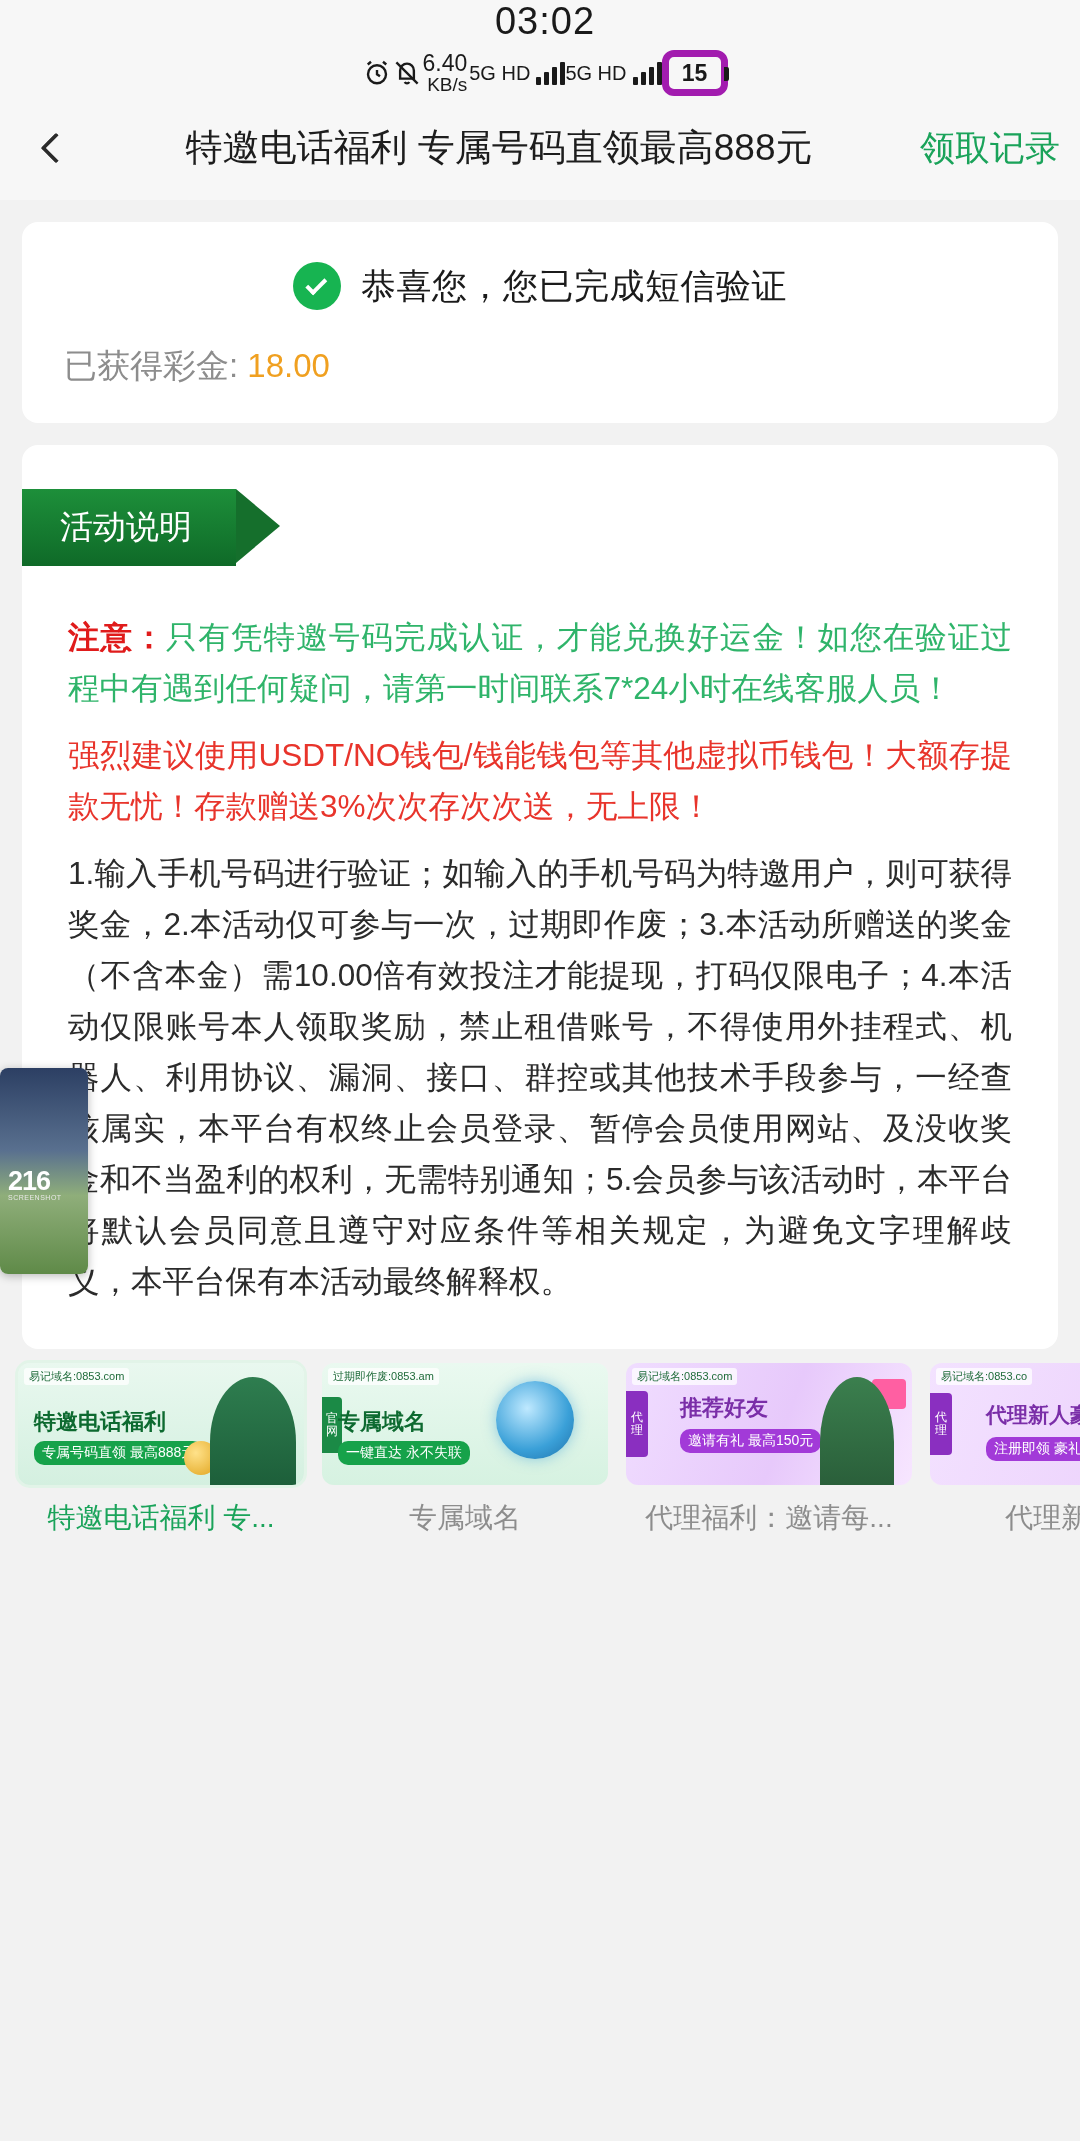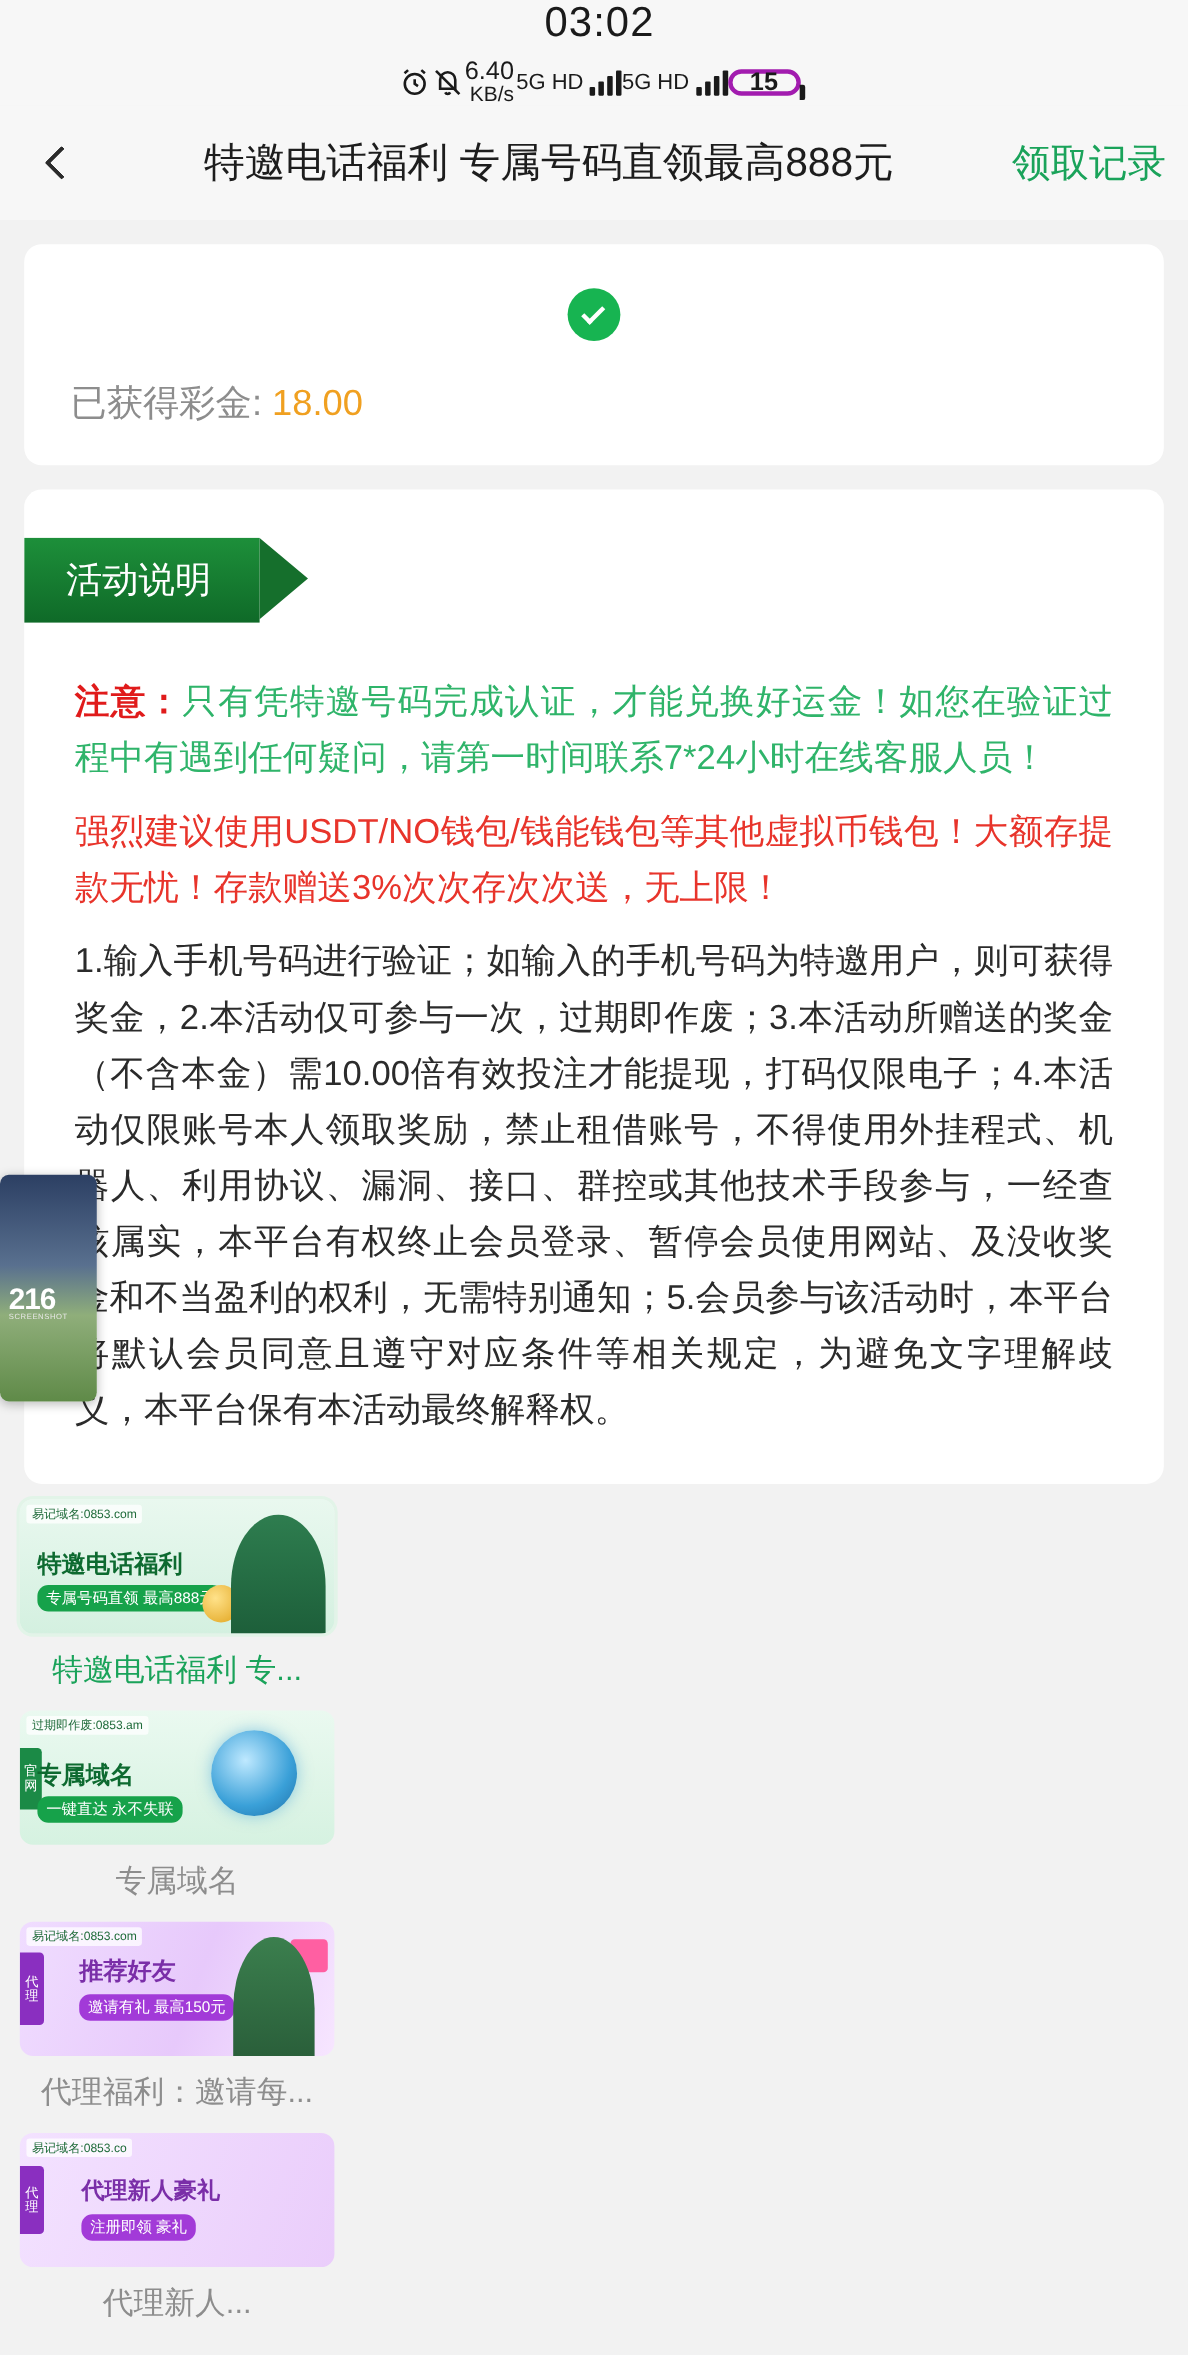--- a/index.html
+++ b/index.html
@@ -51,10 +51,10 @@
   .bars i:nth-child(3){height:18px}
   .bars i:nth-child(4){height:23px}
   .battery {
-    border: 4px solid #a21caf;
+    border: 7px solid #a21caf;
     border-radius: 12px;
     min-width: 66px;
-    height: 24px;
+    height: 46px;
     display:flex; align-items:center; justify-content:center;
     font-size: 23px; font-weight:600; color:#1a1a1a;
     padding: 0 6px;

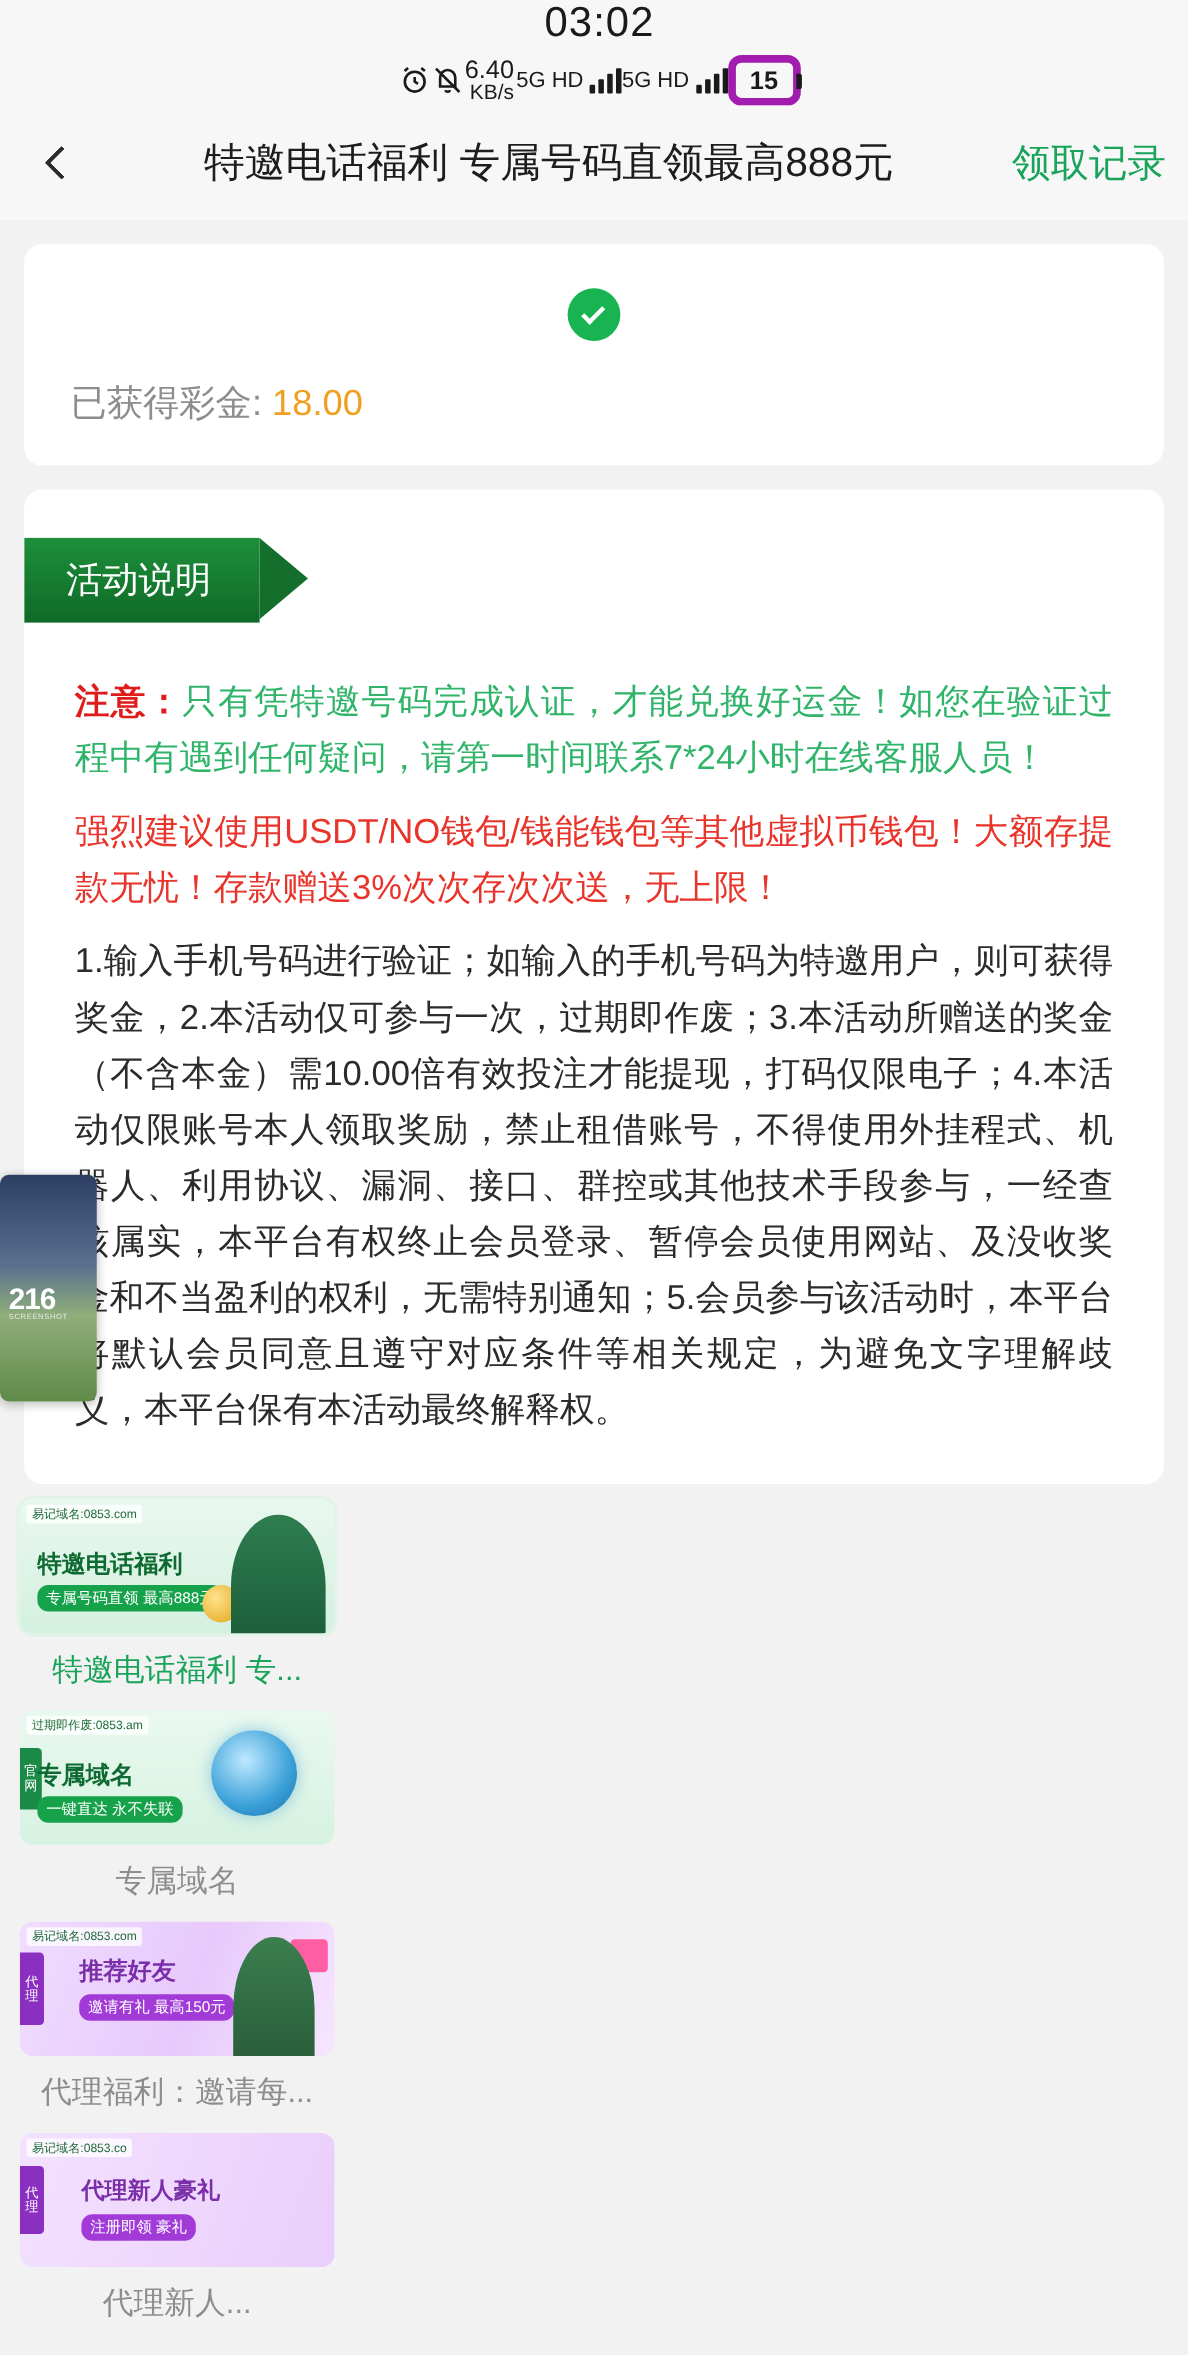--- a/index.html
+++ b/index.html
@@ -353,6 +353,7 @@
     <span class="check-circle">
       <span class="check-mark"></span>
     </span>
+    <span class="success-text">恭喜您，您已完成短信验证</span>
   </div>
   <div class="bonus-row">
     <span>已获得彩金:</span>

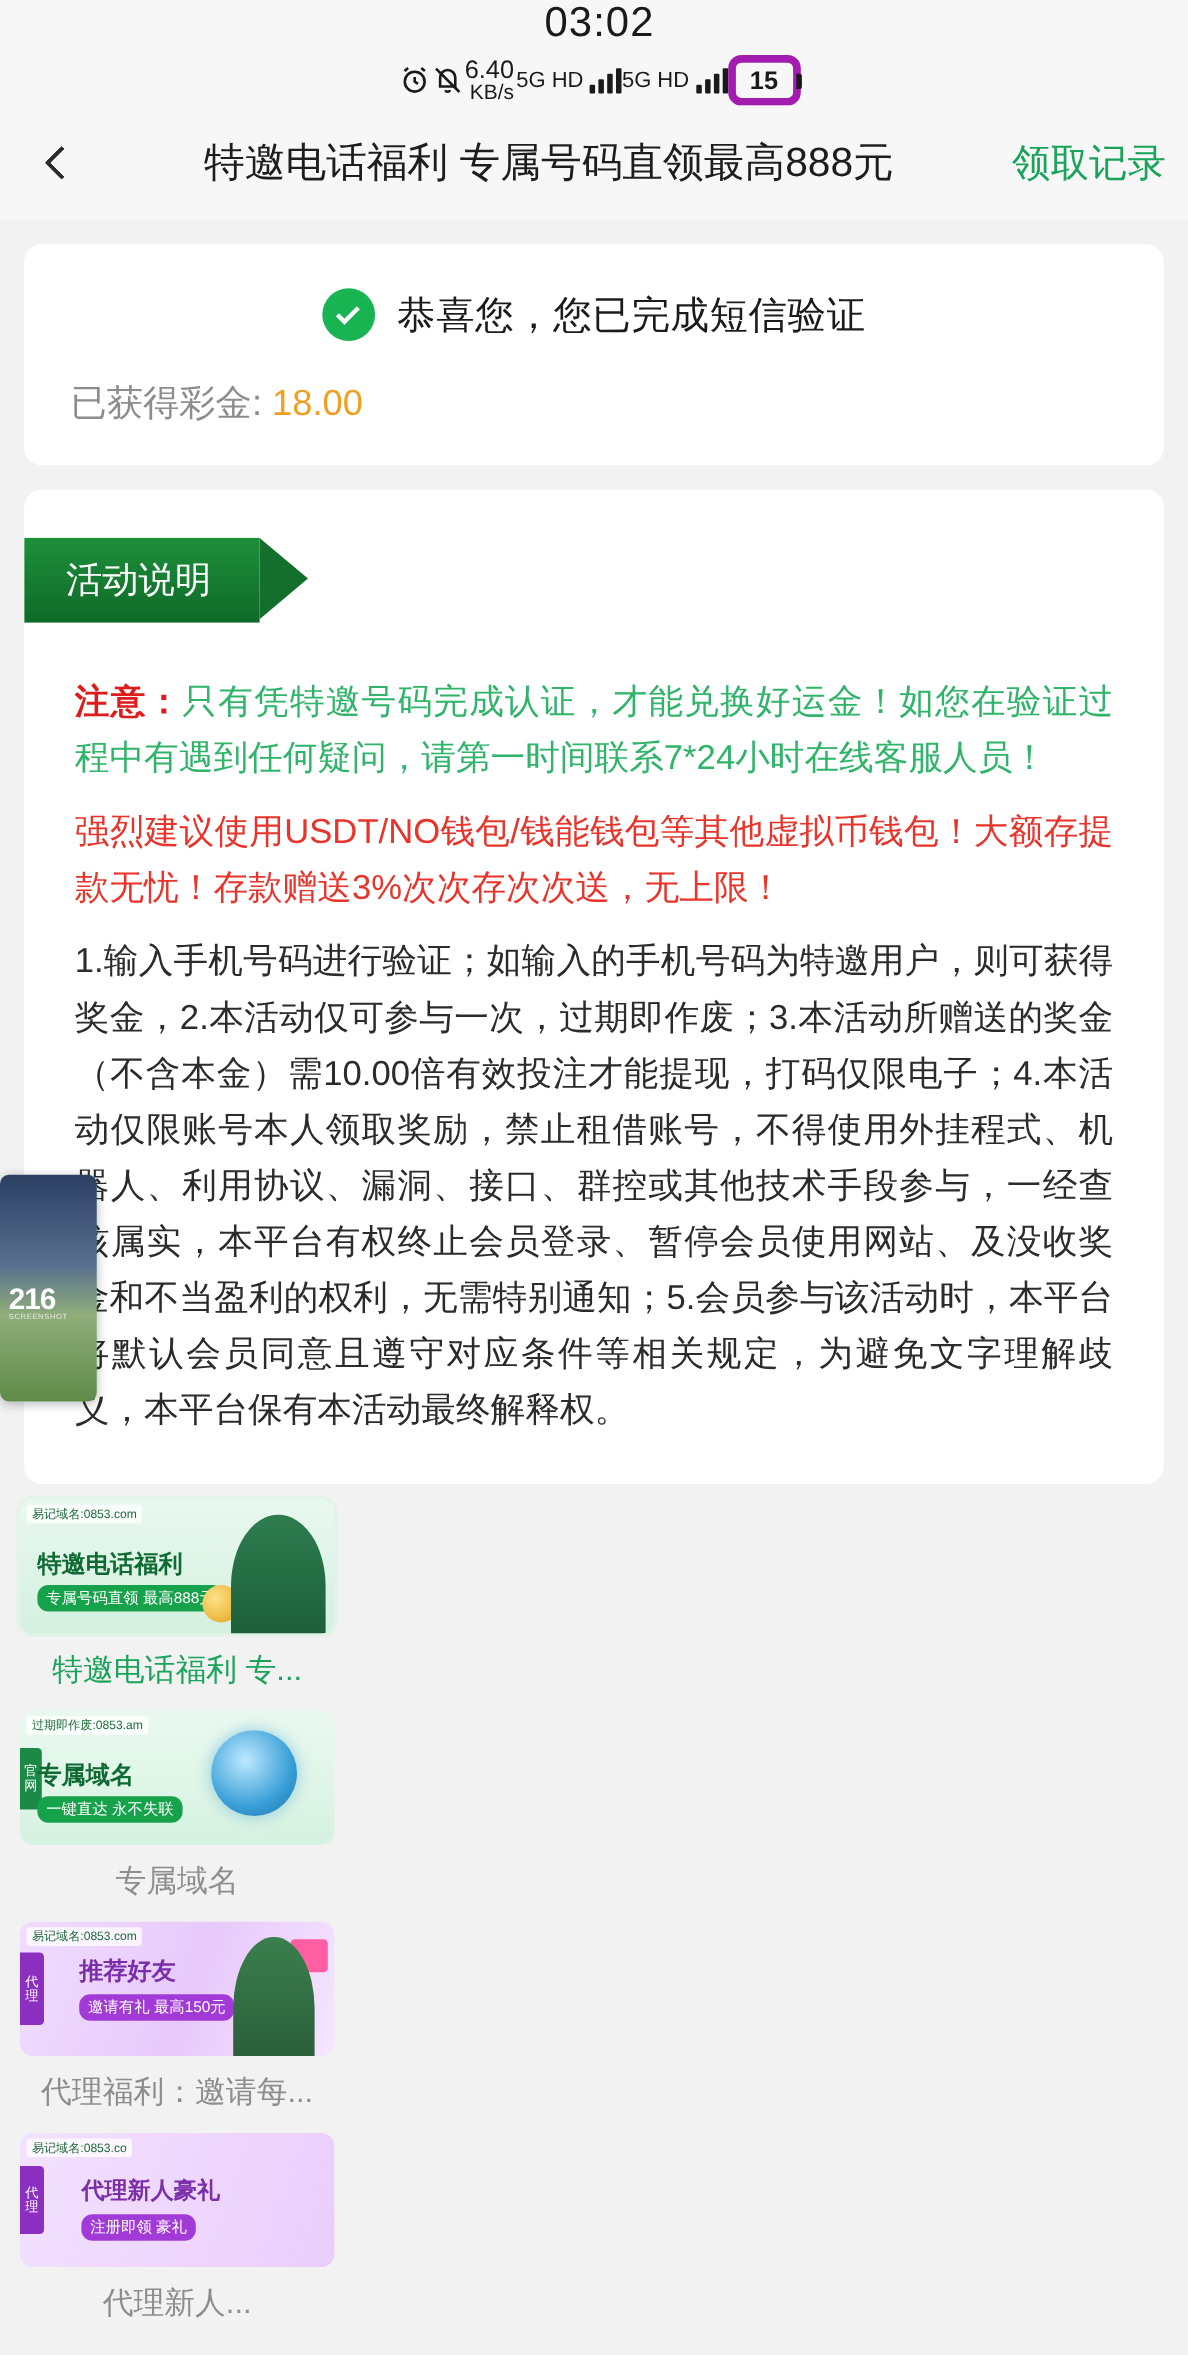--- a/index.html
+++ b/index.html
@@ -182,7 +182,6 @@
     gap: 18px;
     padding: 14px 18px 0 18px;
     overflow: hidden;
-    flex-direction: column;
   }
   .promo {
     flex: 0 0 auto;

